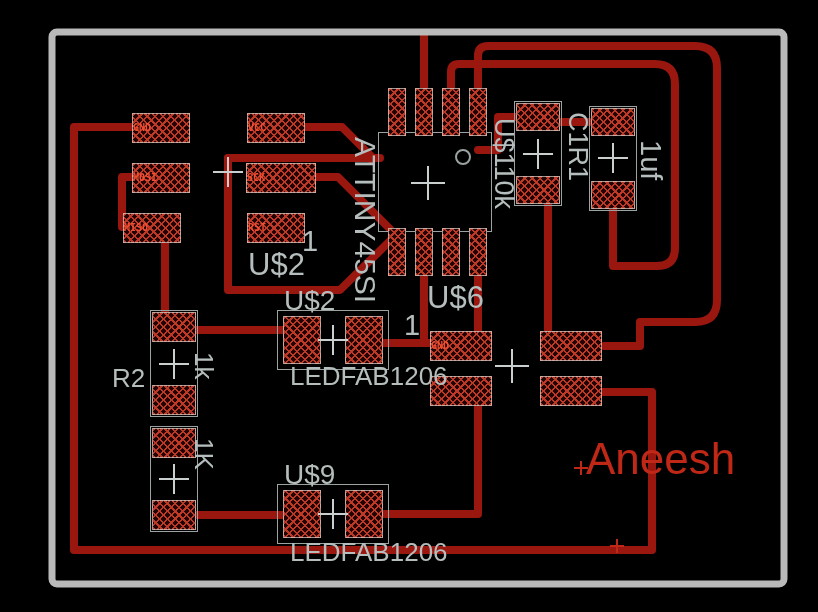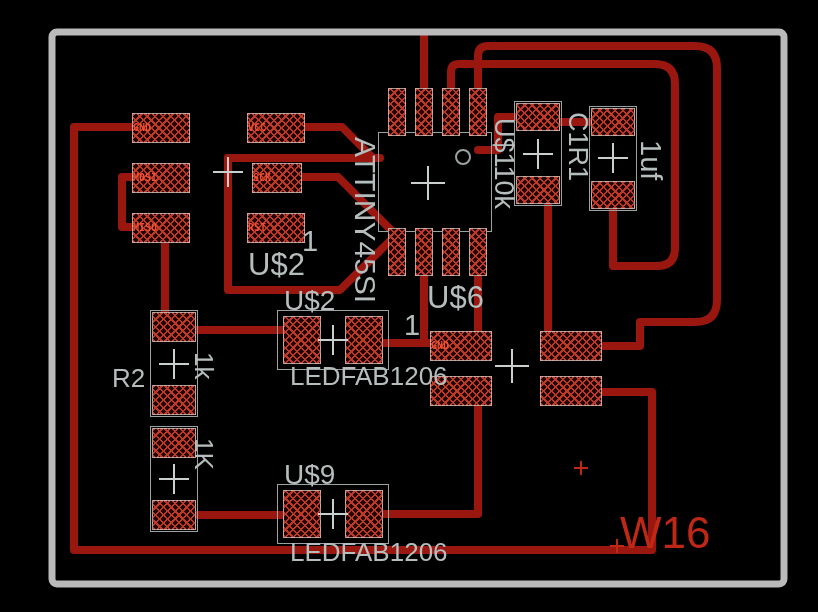--- a/index.html
+++ b/index.html
@@ -74,7 +74,7 @@
   <div class="pad" style="left:132px;top:163px;width:58px;height:30px">
       <span class="pad-label">MOSI</span>
     </div>
-  <div class="pad" style="left:252px;top:163px;width:50px;height:30px">
+  <div class="pad" style="left:246px;top:163px;width:70px;height:30px">
       <span class="pad-label">SCK</span>
     </div>
   <div class="pad" style="left:132px;top:213px;width:58px;height:30px">

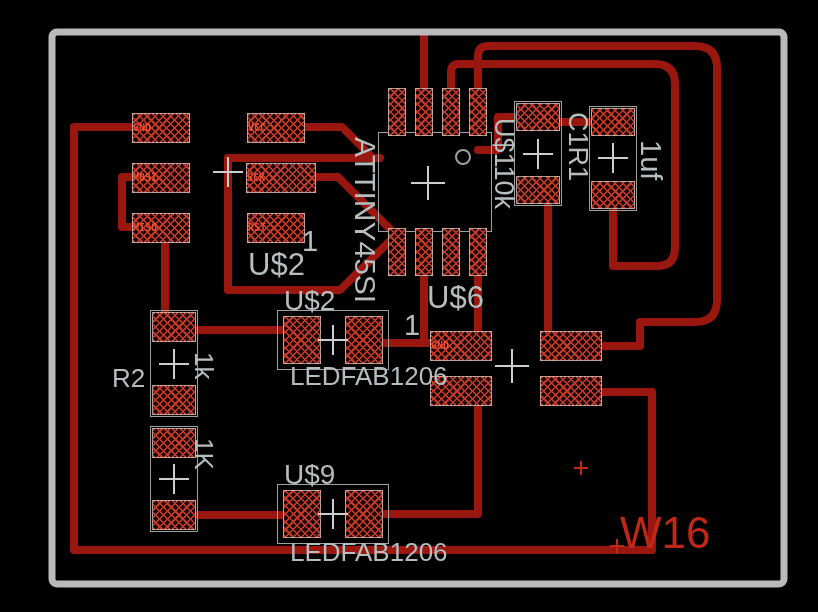--- a/index.html
+++ b/index.html
@@ -77,7 +77,7 @@
   <div class="pad" style="left:246px;top:163px;width:70px;height:30px">
       <span class="pad-label">SCK</span>
     </div>
-  <div class="pad" style="left:132px;top:213px;width:58px;height:30px">
+  <div class="pad" style="left:123px;top:213px;width:58px;height:30px">
       <span class="pad-label">MISO</span>
     </div>
   <div class="pad" style="left:247px;top:213px;width:58px;height:30px">

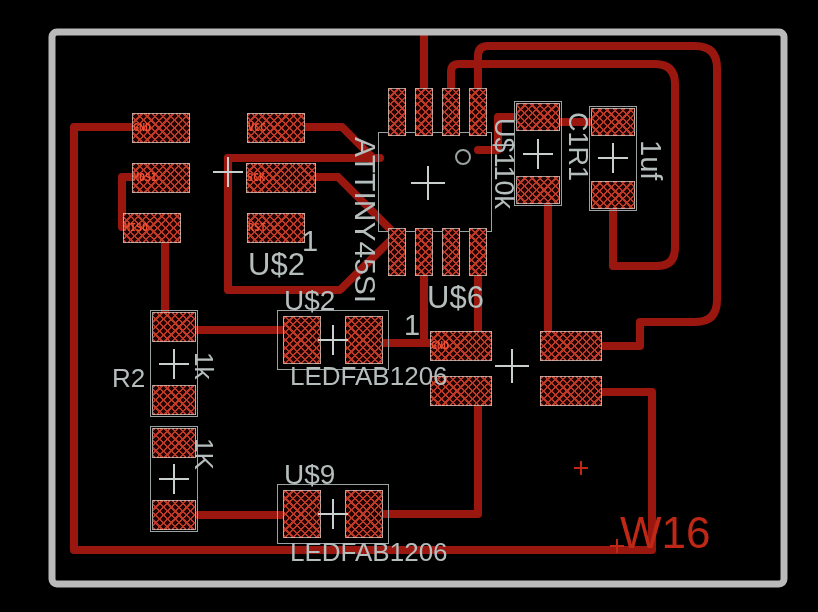--- a/index.html
+++ b/index.html
@@ -154,6 +154,7 @@
   <div class="silk" style="left:284px;top:460px;font-size:28px">U$9</div>
   <div class="silk" style="left:290px;top:538px;font-size:26px">LEDFAB1206</div>
 
+  <div class="redtext" style="left:586px;top:434px;font-size:44px">Aneesh</div>
   <div class="redtext" style="left:620px;top:508px;font-size:44px">W16</div>
 
 </div>

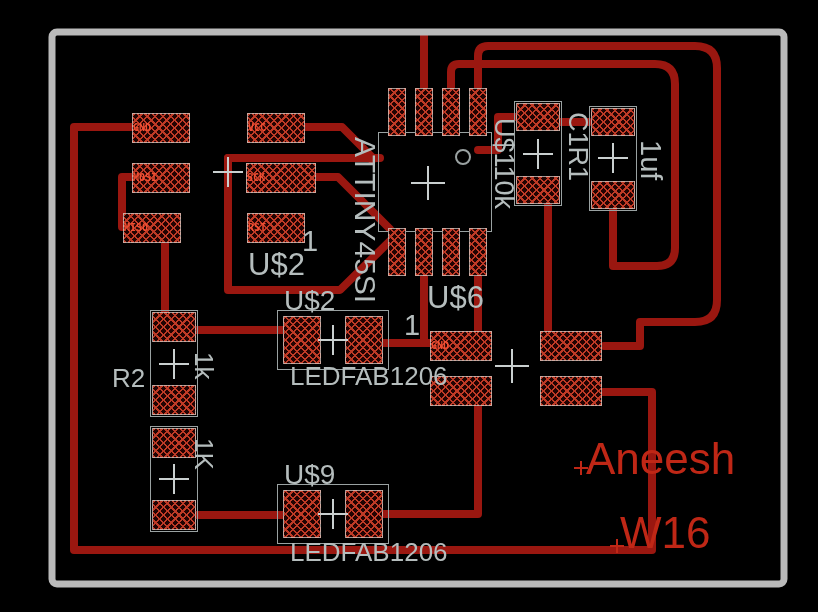--- a/index.html
+++ b/index.html
@@ -155,7 +155,6 @@
   <div class="silk" style="left:290px;top:538px;font-size:26px">LEDFAB1206</div>
 
   <div class="redtext" style="left:586px;top:434px;font-size:44px">Aneesh</div>
-  <div class="redtext" style="left:620px;top:508px;font-size:44px">W16</div>
 
 </div>
 

